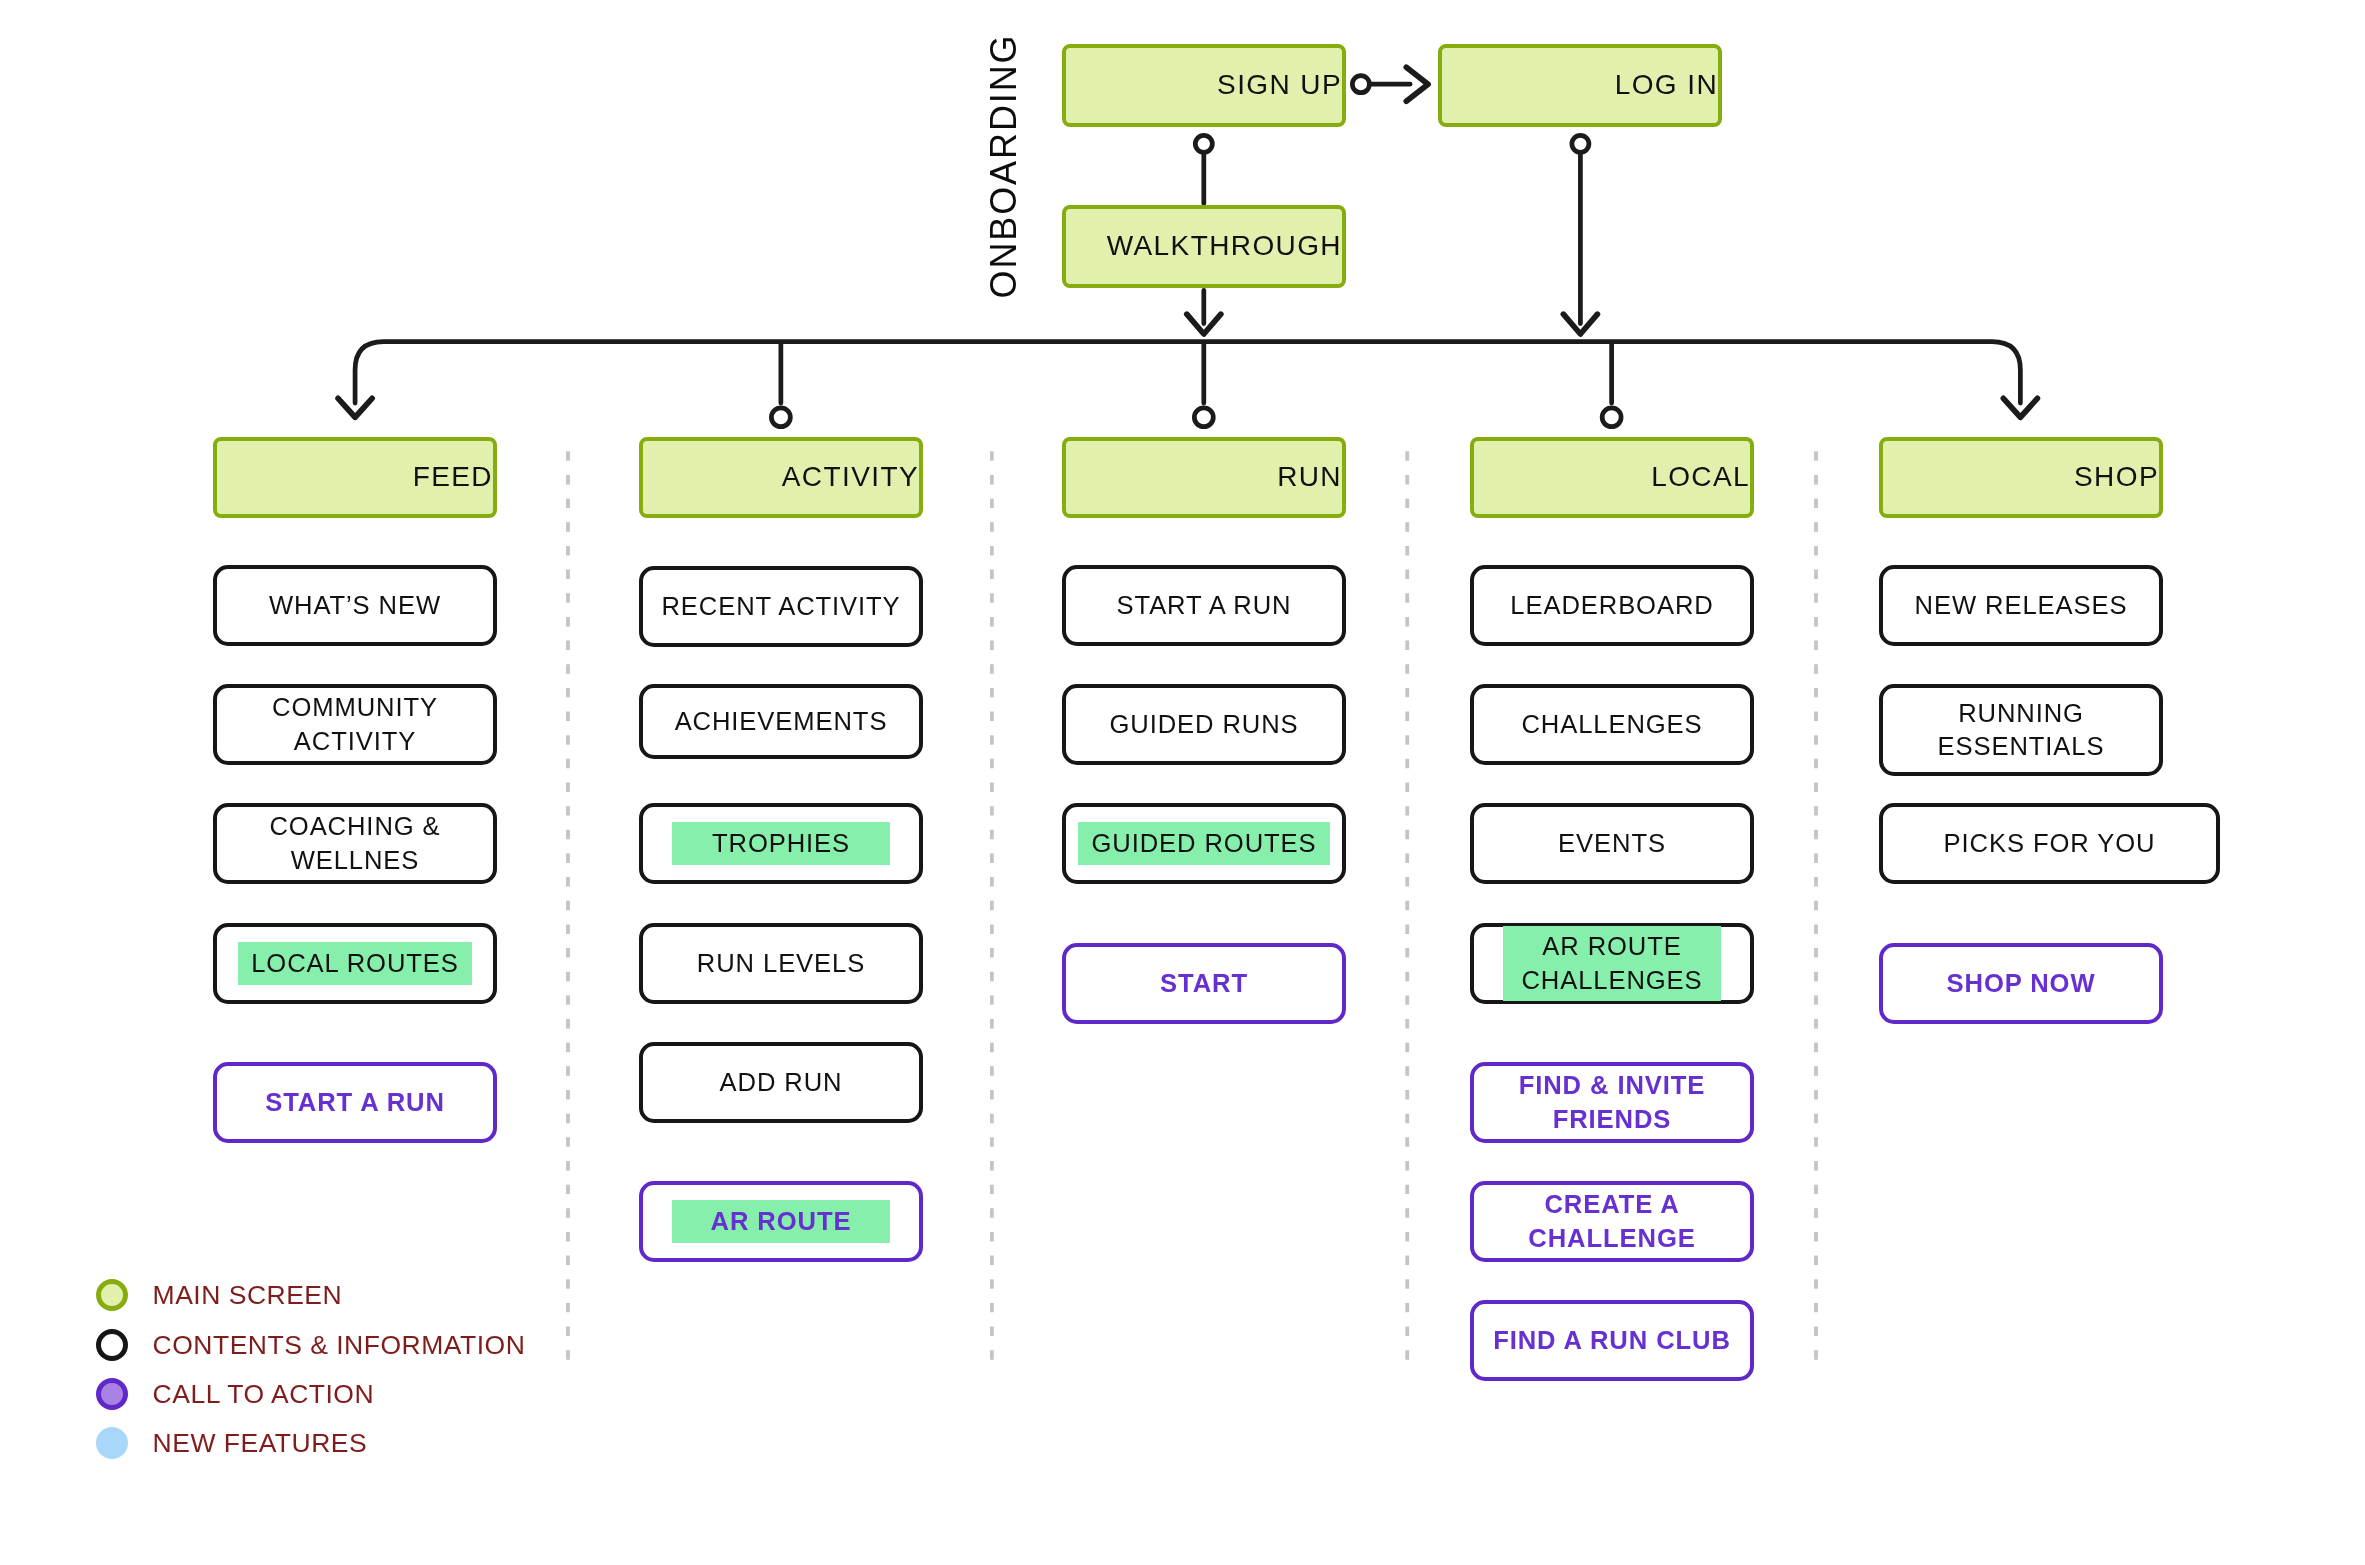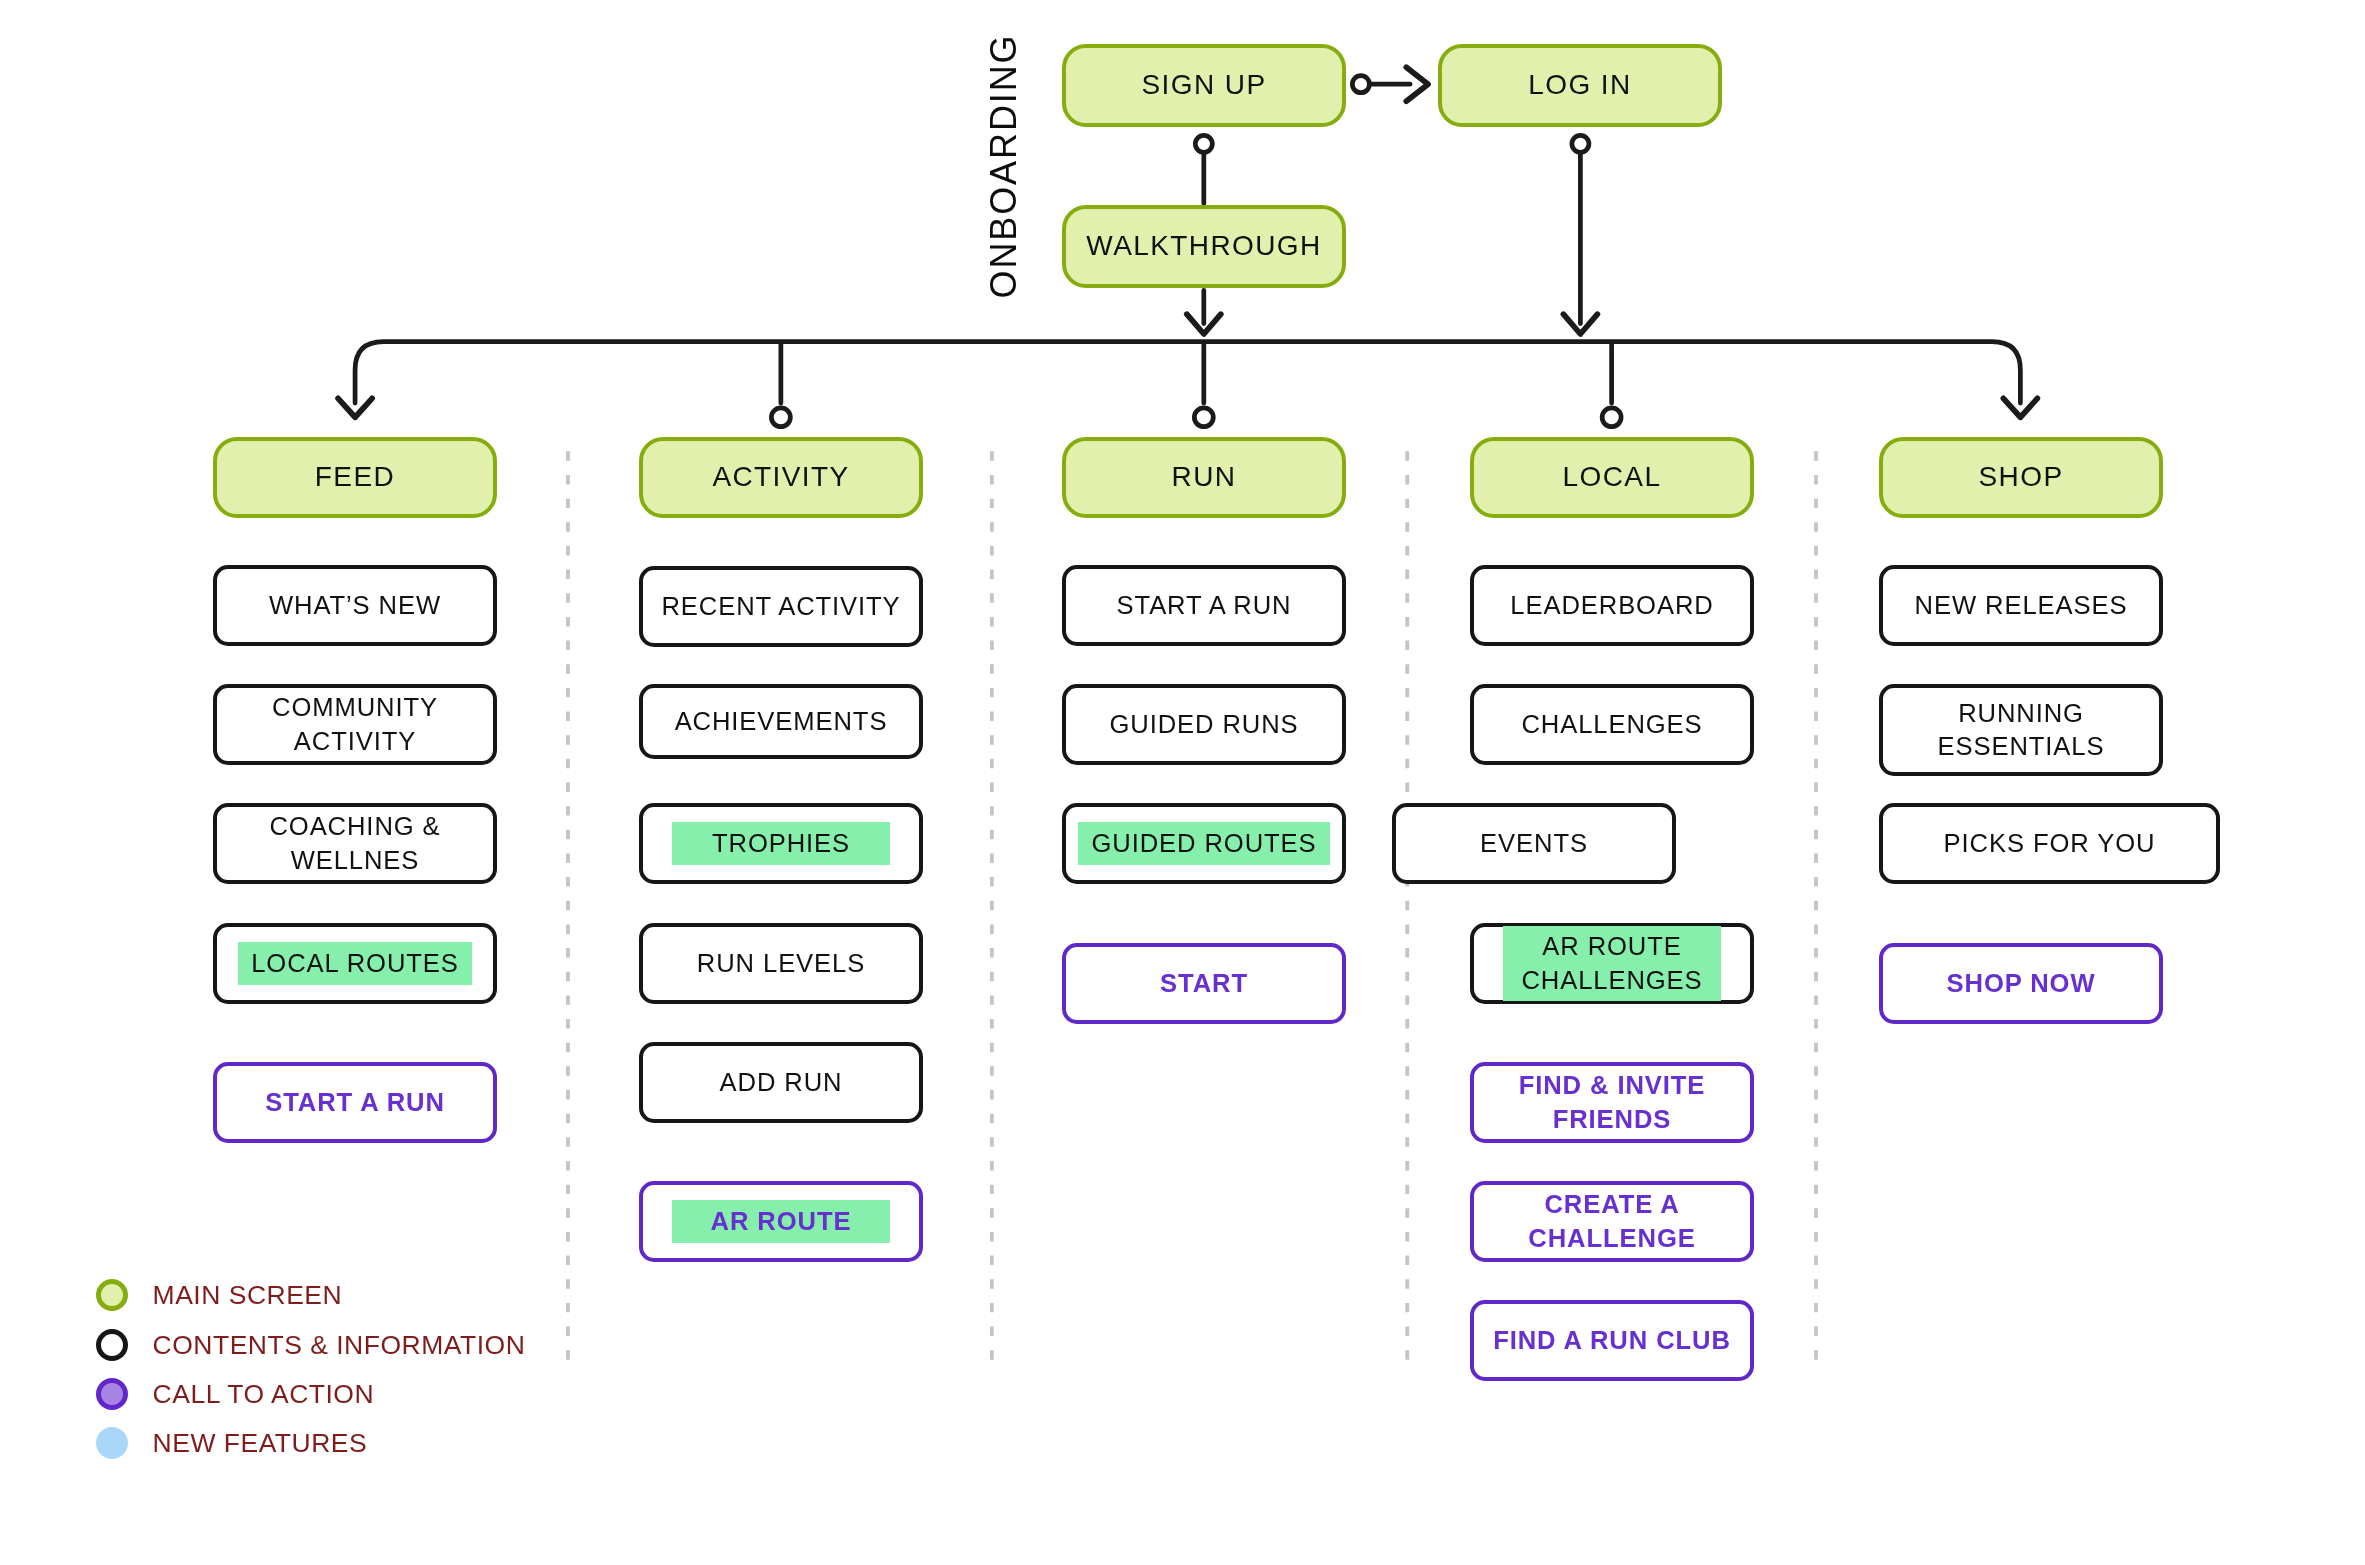--- a/index.html
+++ b/index.html
@@ -17,7 +17,7 @@
     font-size:25.6px;letter-spacing:0.9px;line-height:1.3;text-align:center;
     white-space:pre-line;color:#111;
   }
-  .box.main{background:#E1F0AC;border-color:#86AC0F;border-radius:24px;}
+  .box.main{background:#E1F0AC;border-color:#86AC0F;border-radius:8px;justify-content:flex-end;}
   .box.main .lbl{font-size:28px;letter-spacing:1.4px;}
   .box.cta{border-color:#6128C9;margin-top:20px;}
   .box.cta .lbl{color:#6730D1;font-weight:bold;}

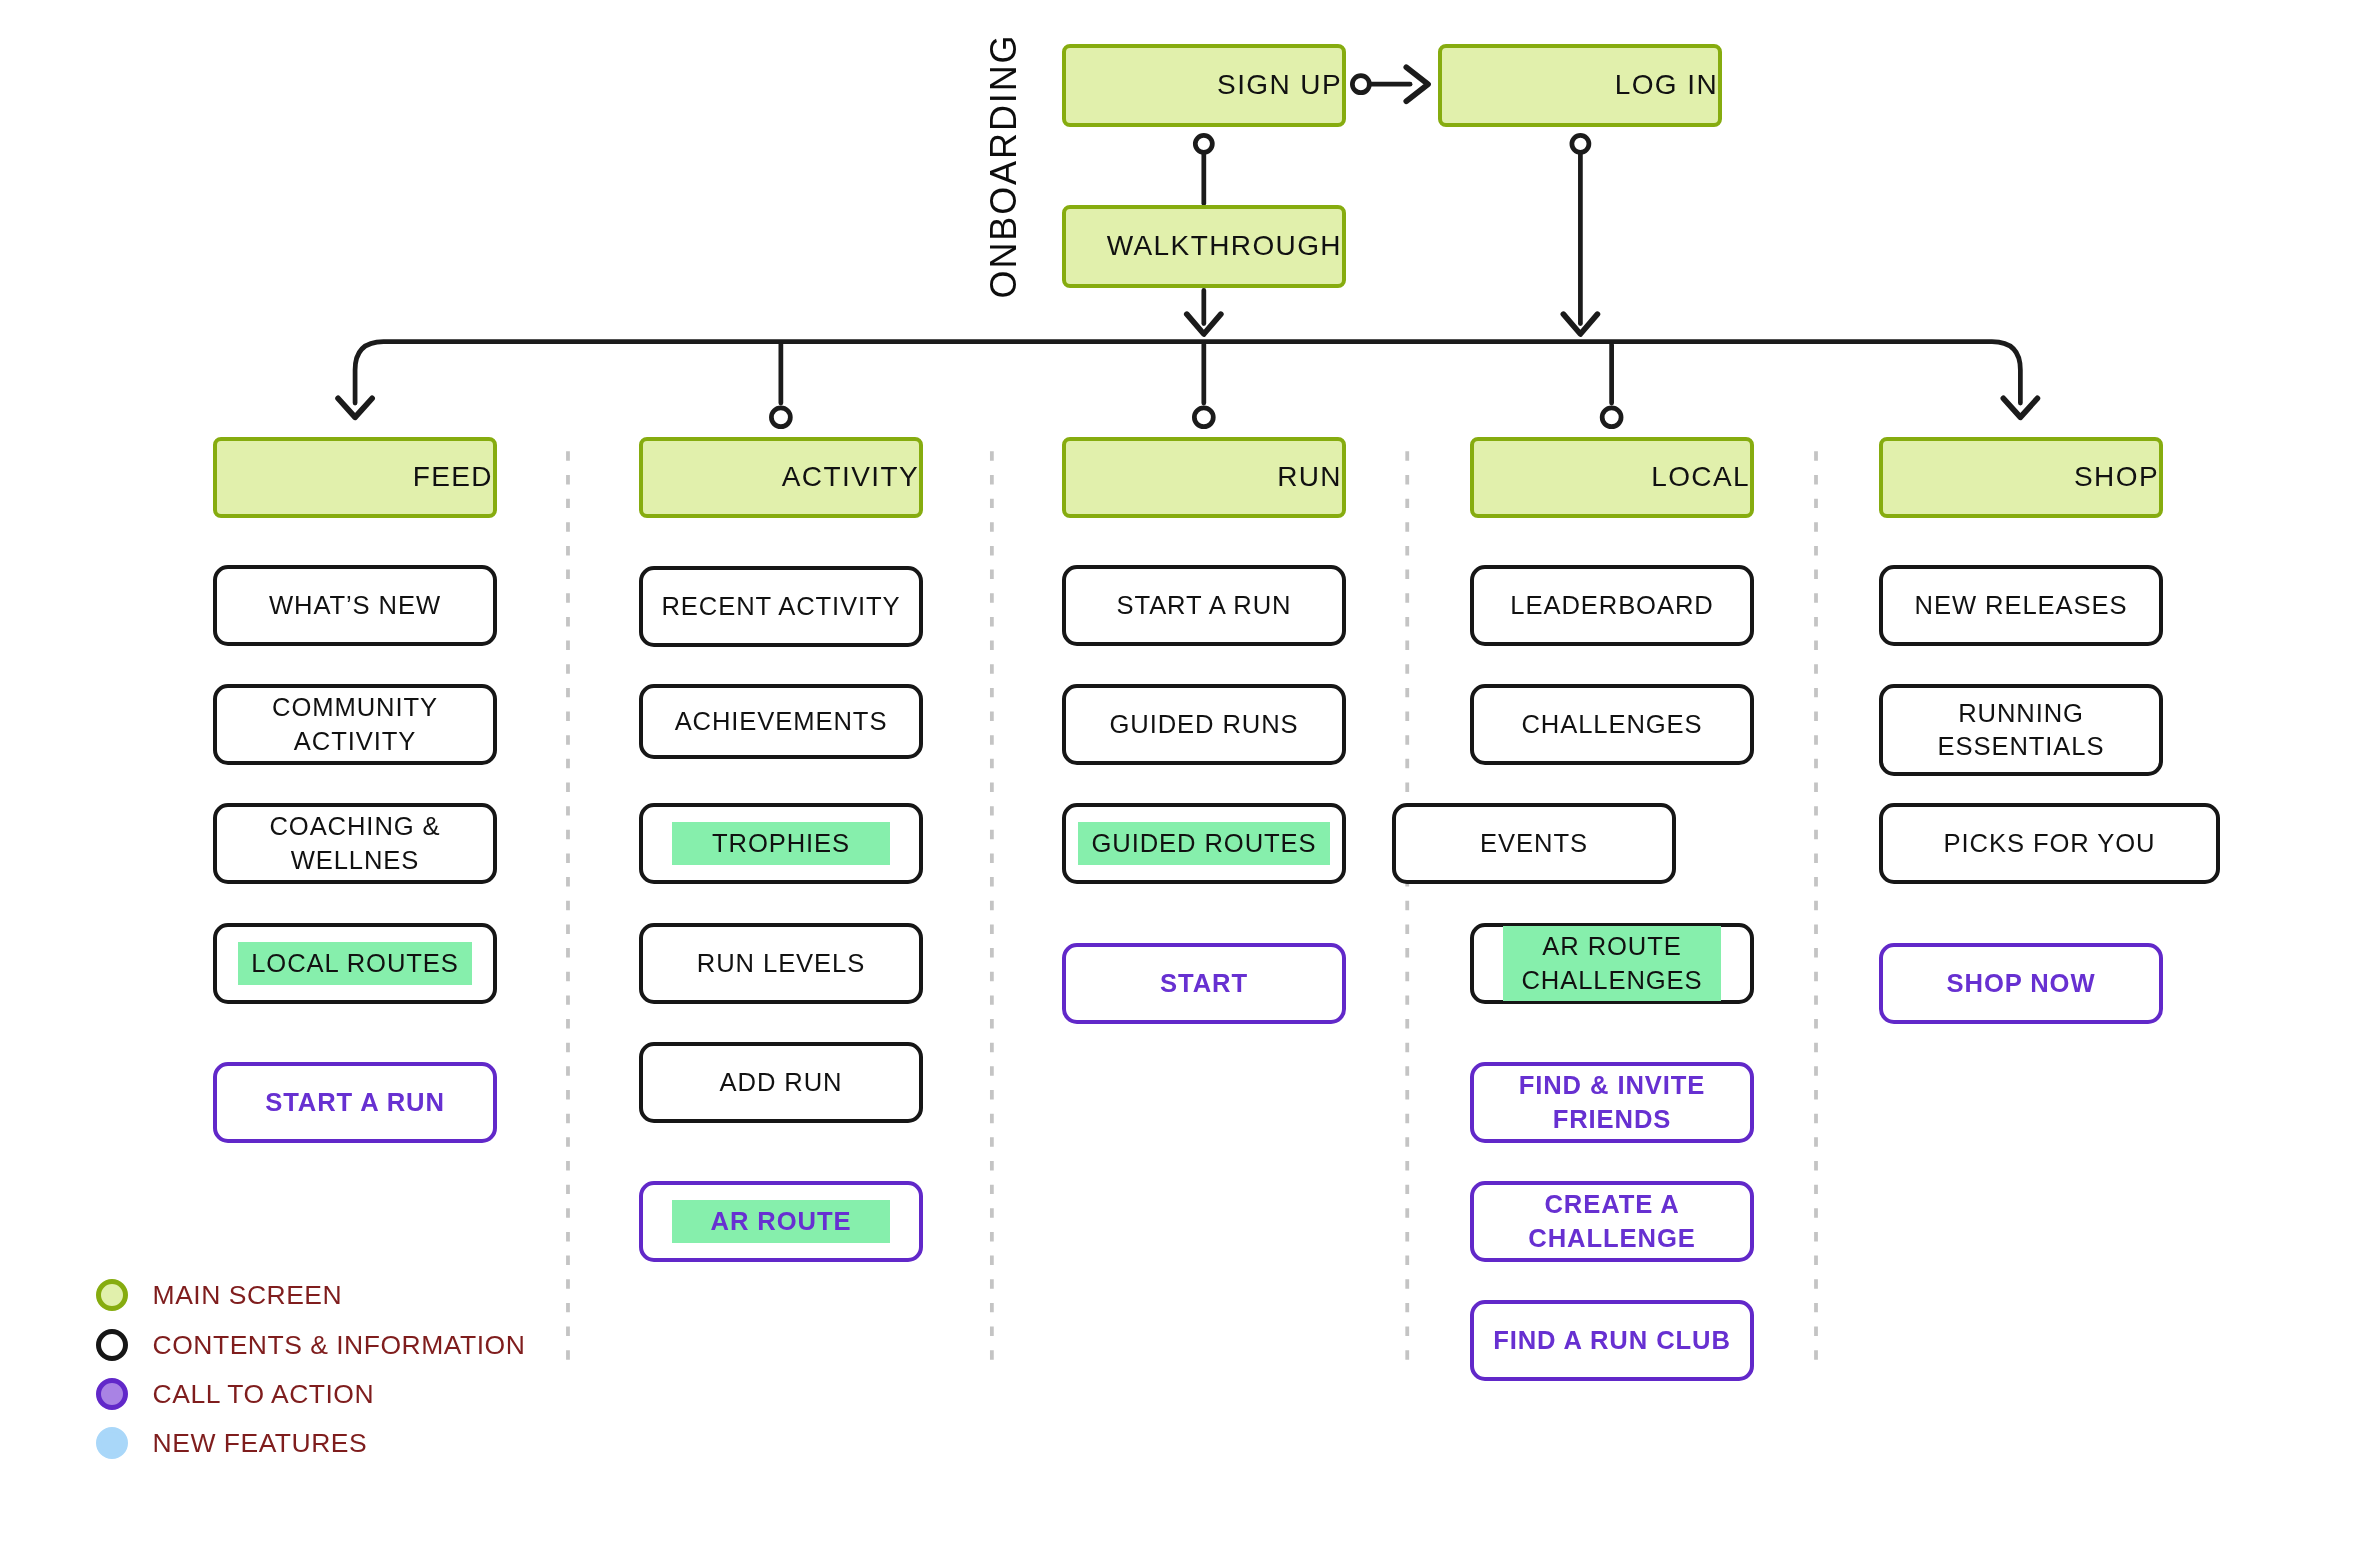--- a/index.html
+++ b/index.html
@@ -161,7 +161,7 @@
   <div class="box" style="left:1470px;top:684px;width:284px;height:81px">
     <span class="lbl">CHALLENGES</span>
   </div>
-  <div class="box" style="left:1392px;top:803px;width:284px;height:81px">
+  <div class="box" style="left:1470px;top:803px;width:284px;height:81px">
     <span class="lbl">EVENTS</span>
   </div>
   <div class="box" style="left:1470px;top:923px;width:284px;height:81px">

